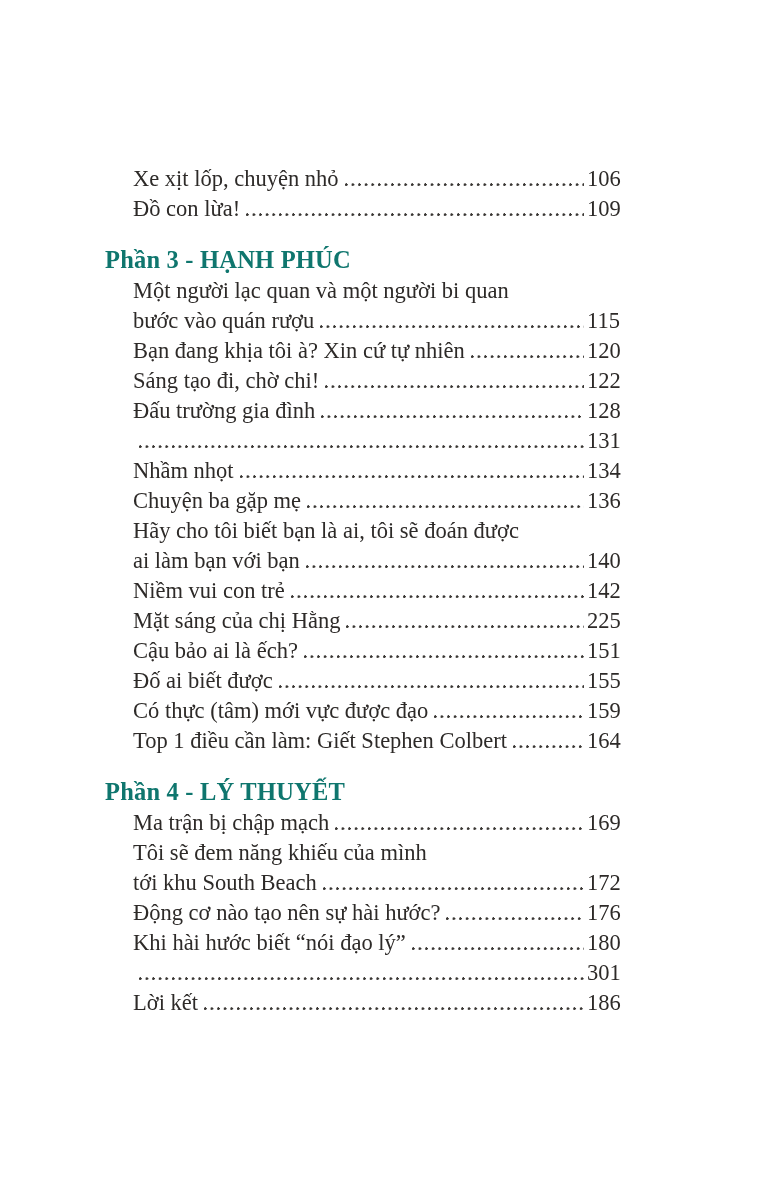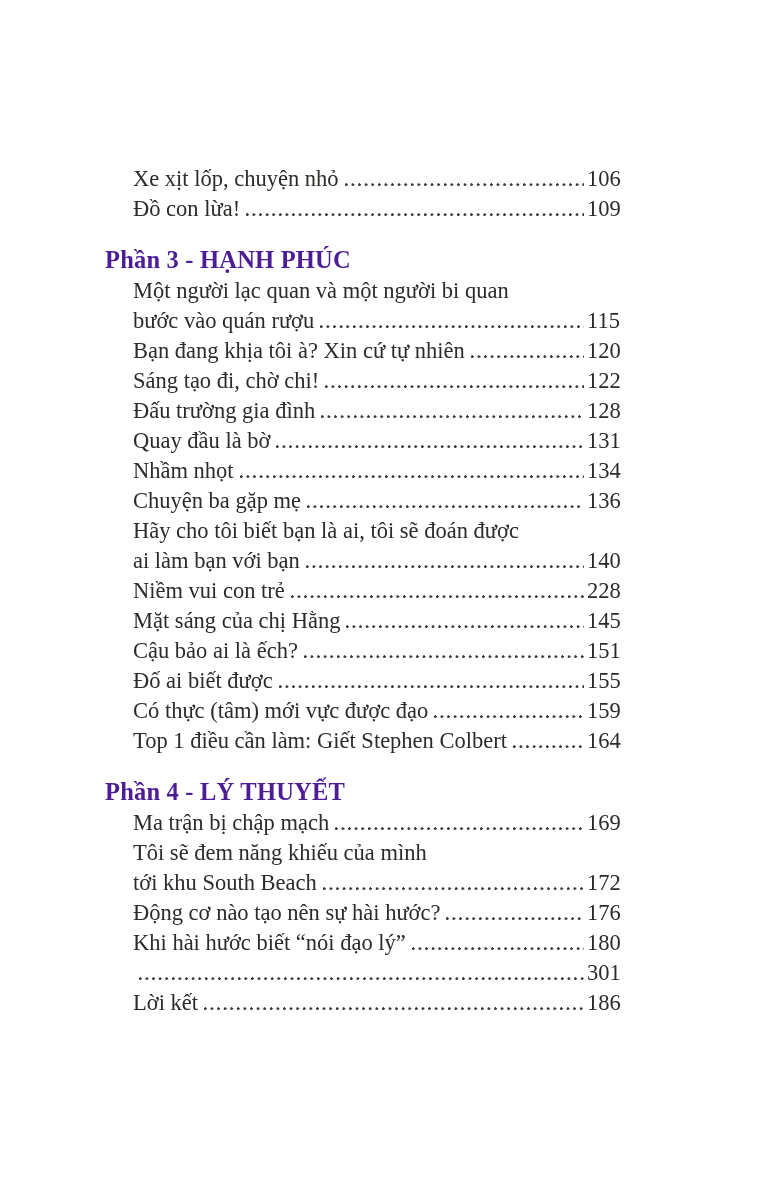--- a/index.html
+++ b/index.html
@@ -42,7 +42,7 @@
     font-weight: 700;
     line-height: 31px;
     margin: 20px 0 1px 0;
-    color: #4c1d95;
+    color: #0f766e;
     letter-spacing: 0.2px;
   }
 </style>

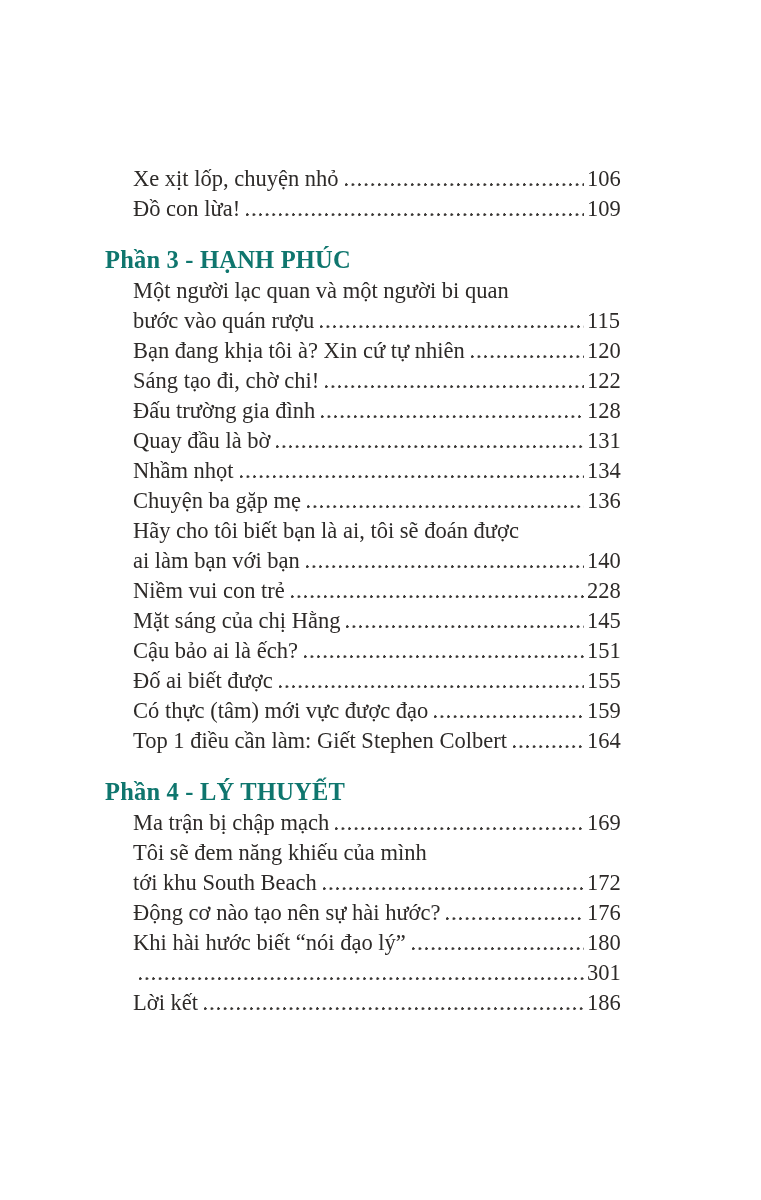--- a/index.html
+++ b/index.html
@@ -99,7 +99,6 @@
       </div>
 
       <div class="row">
-        <span class="t">Quay đầu là bờ</span>
         <span class="dots"></span>
         <span class="pg">131</span>
       </div>

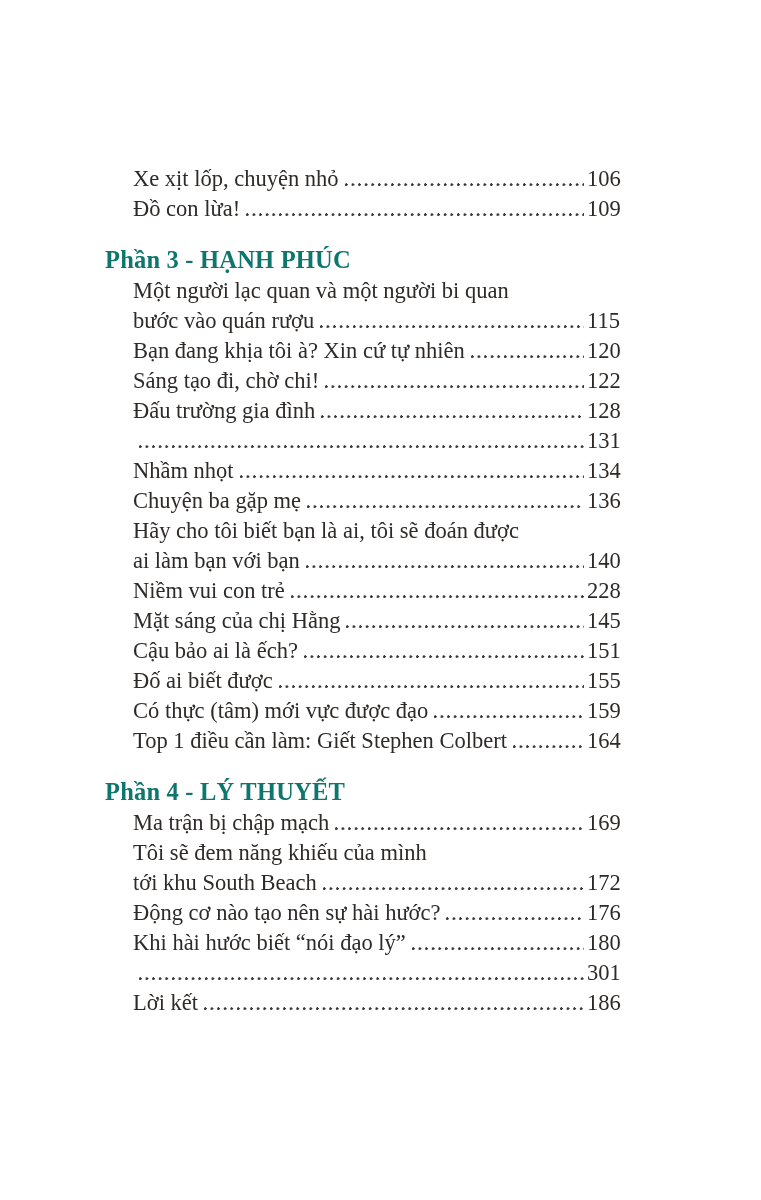--- a/index.html
+++ b/index.html
@@ -129,7 +129,7 @@
       <div class="row">
         <span class="t">Niềm vui con trẻ</span>
         <span class="dots"></span>
-        <span class="pg">228</span>
+        <span class="pg">142</span>
       </div>
 
       <div class="row">

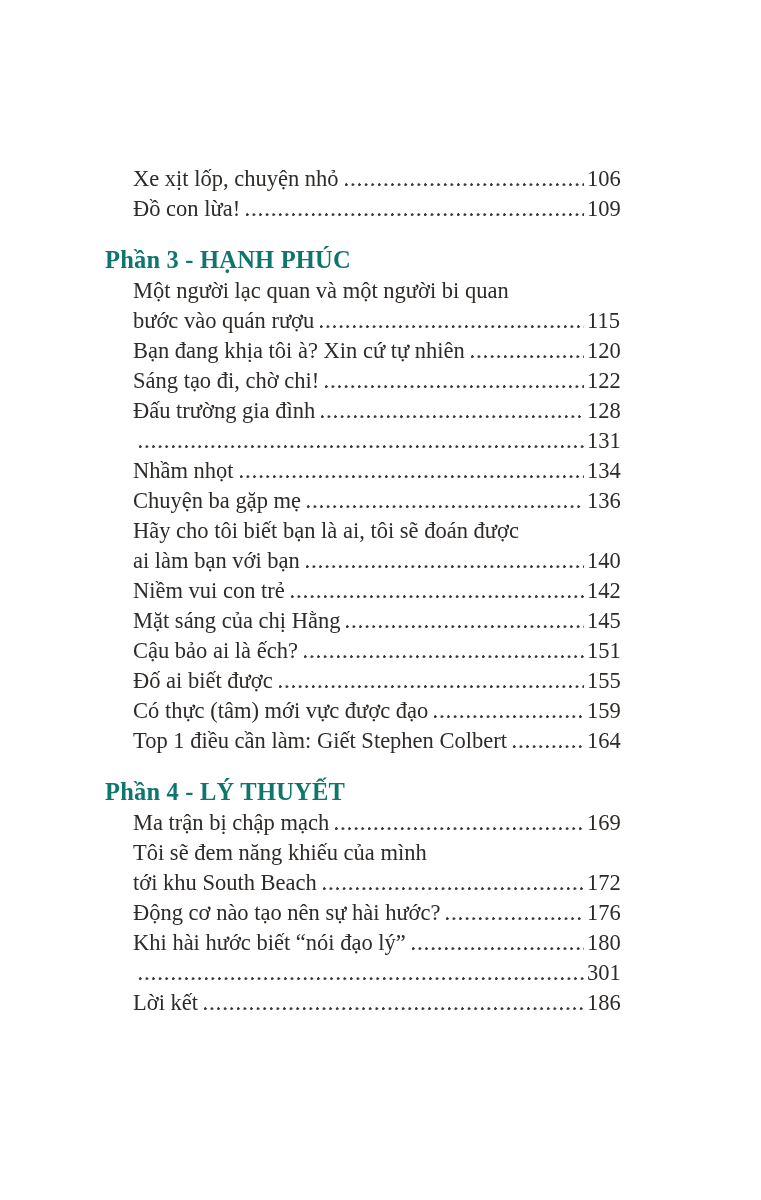--- a/index.html
+++ b/index.html
@@ -135,7 +135,7 @@
       <div class="row">
         <span class="t">Mặt sáng của chị Hằng</span>
         <span class="dots"></span>
-        <span class="pg">145</span>
+        <span class="pg">225</span>
       </div>
 
 

